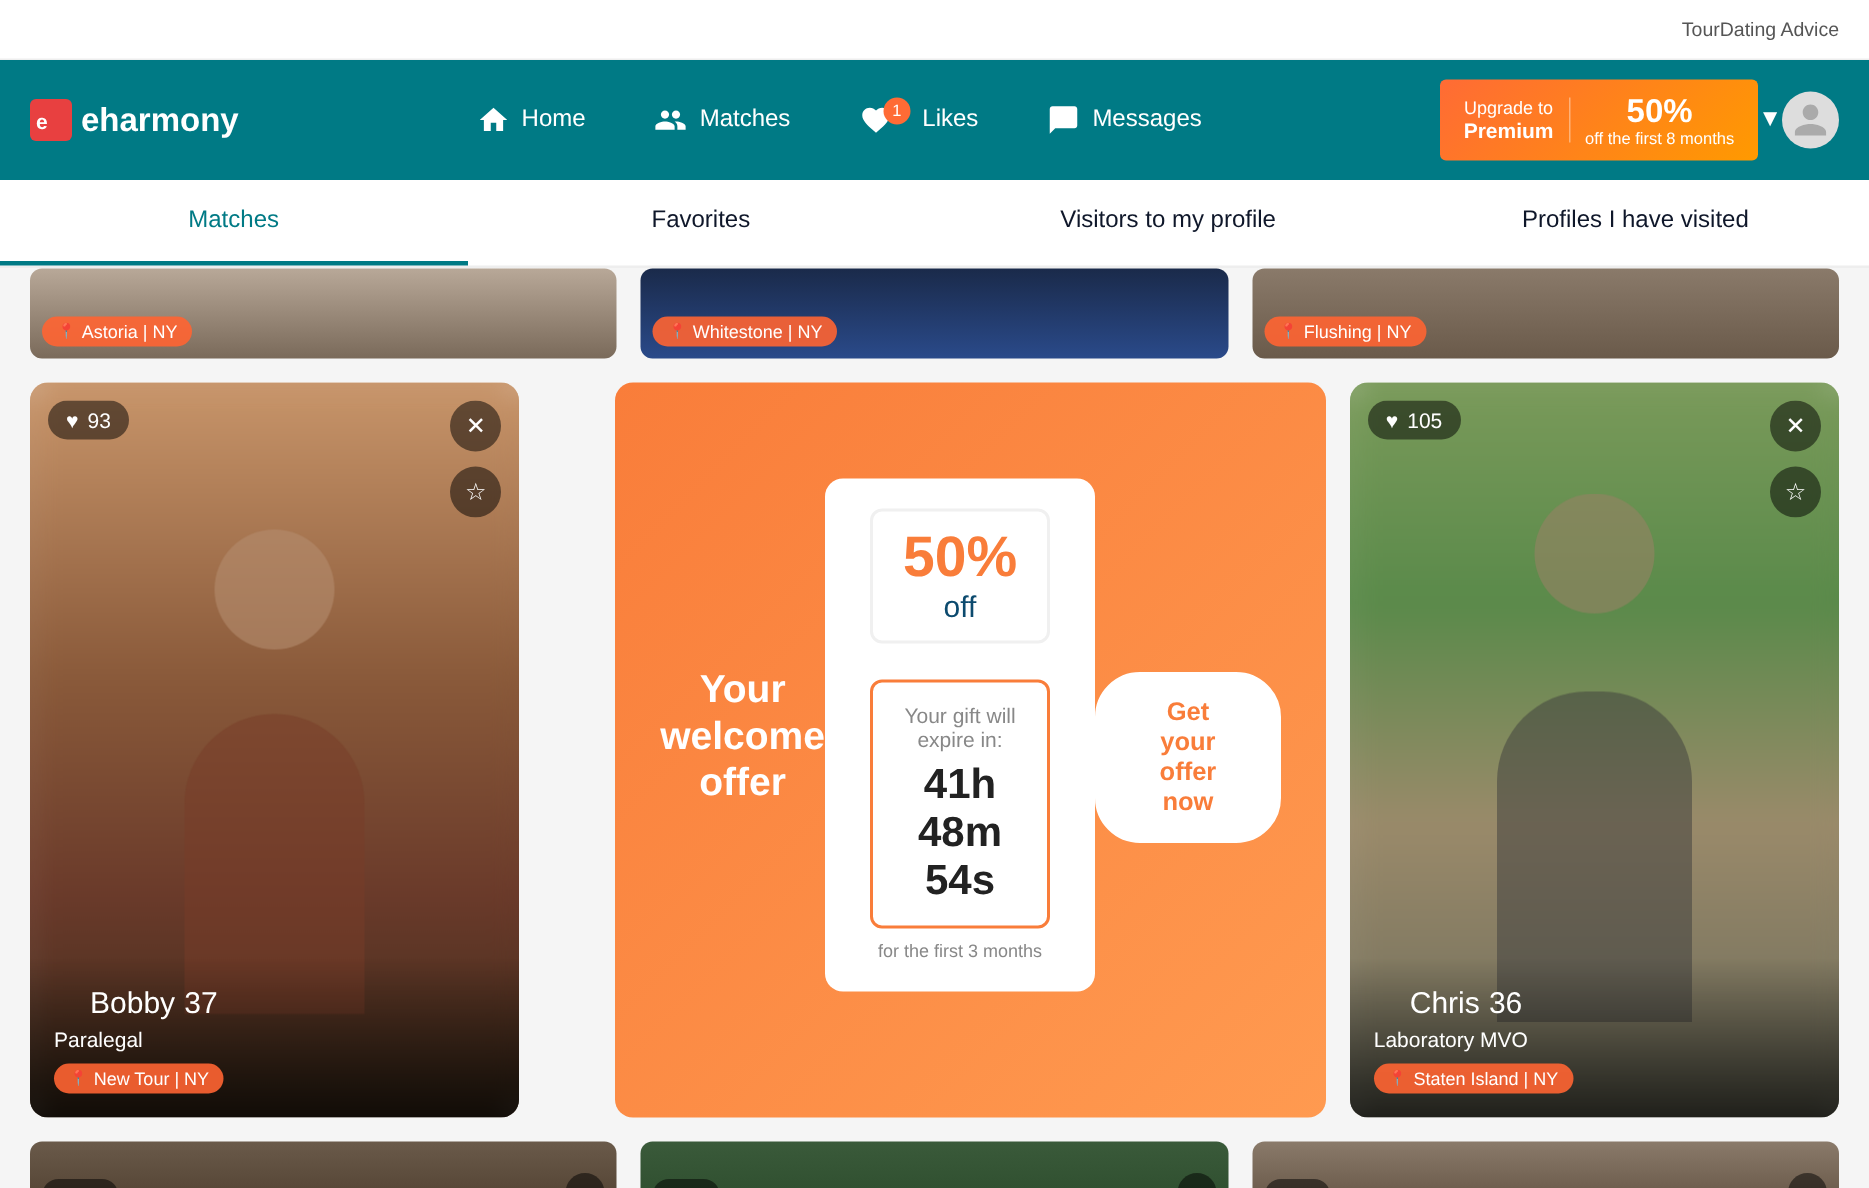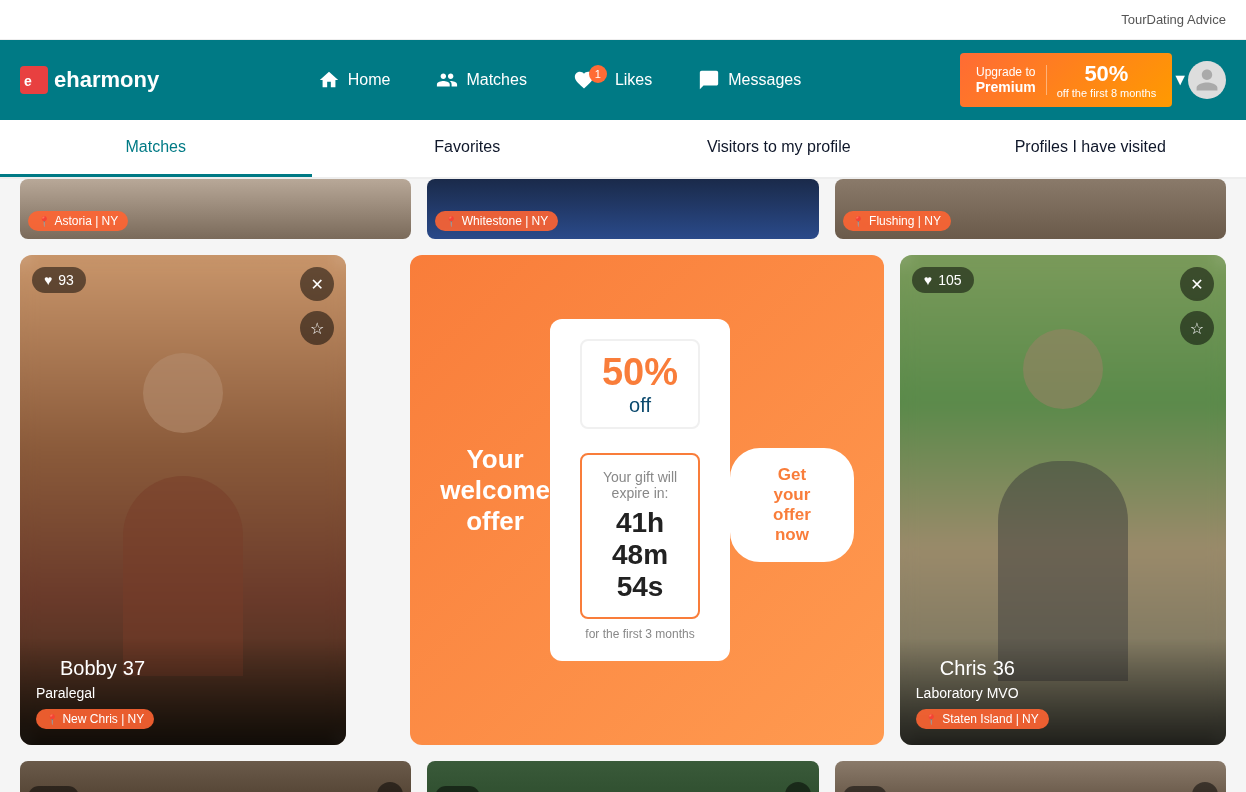--- a/index.html
+++ b/index.html
@@ -453,7 +453,7 @@
         <div class="card-location">
           <div class="location-badge">
             <span style="font-size:10px">📍</span>
-            <span>New Chris | NY</span>
+            <span>New Tour | NY</span>
           </div>
         </div>
       </div>

